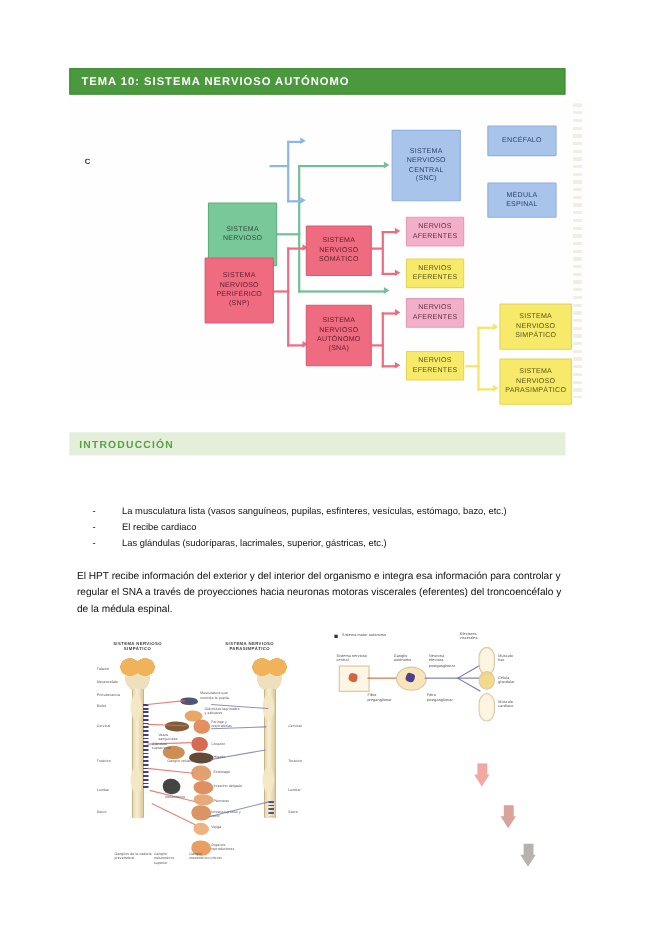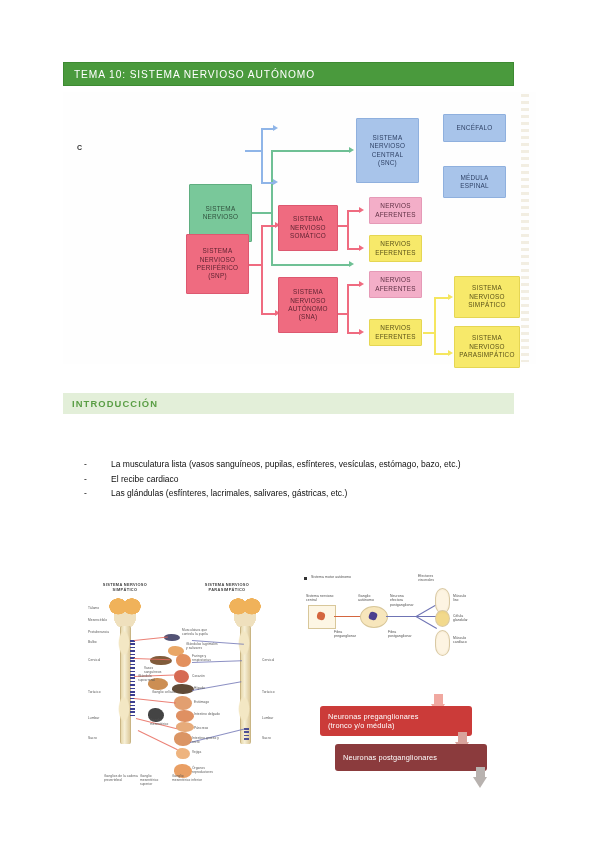--- a/index.html
+++ b/index.html
@@ -40,7 +40,7 @@
   .title-bar .title-text {
     color: #ffffff;
     font-size: 10.2px;
-    font-weight: normal;
+    font-weight: bold;
     letter-spacing: 0.9px;
     padding-left: 10px;
     white-space: nowrap;

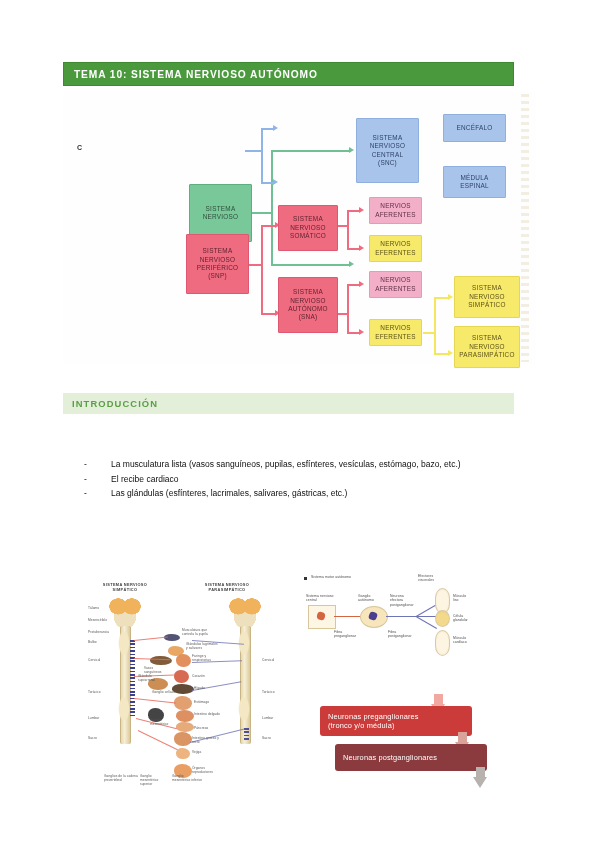--- a/index.html
+++ b/index.html
@@ -501,7 +501,7 @@
     </div>
     <div class="bullet-row">
       <span class="dash">-</span>
-      <span class="btxt">Las glándulas (esfínteres, lacrimales, salivares, gástricas, etc.)</span>
+      <span class="btxt">Las glándulas (sudoríparas, lacrimales, superior, gástricas, etc.)</span>
     </div>
   </div>
 

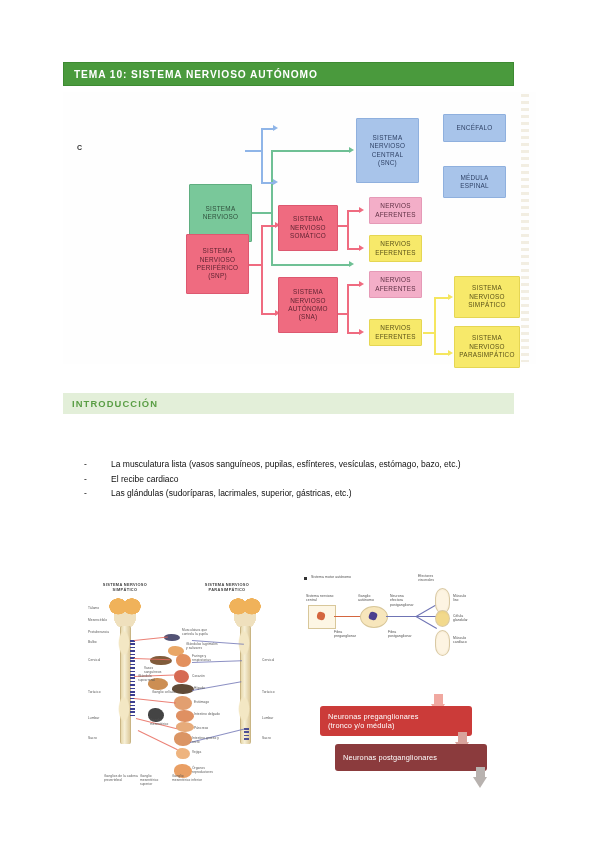--- a/index.html
+++ b/index.html
@@ -505,6 +505,7 @@
     </div>
   </div>
 
+  <div class="body-block" id="para-2">El HPT recibe información del exterior y del interior del organismo e integra esa información para controlar y regular el SNA a través de proyecciones hacia neuronas motoras viscerales (eferentes) del troncoencéfalo y de la médula espinal.</div>
 
   <div class="fig-anatomy">
 

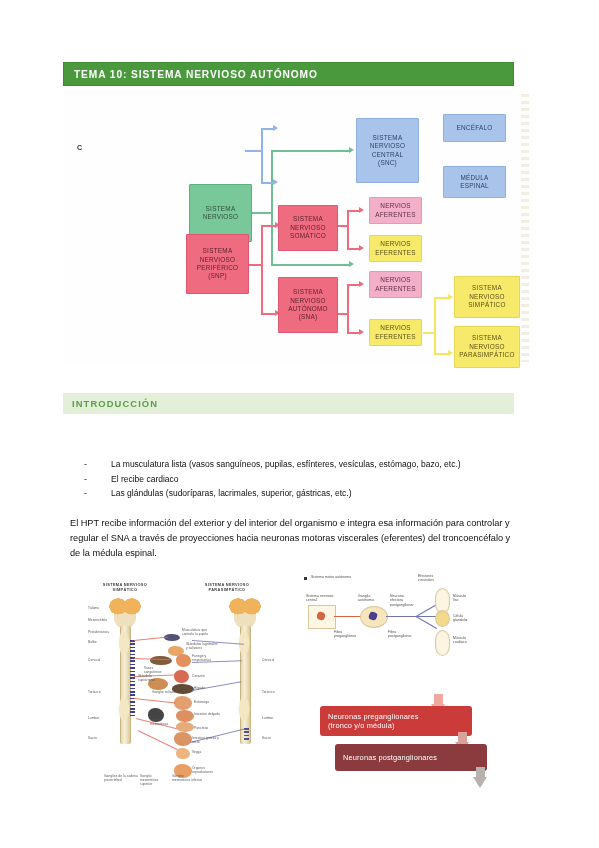--- a/index.html
+++ b/index.html
@@ -625,9 +625,6 @@
     <div class="cstem" id="cstem-0" style="left: 128px; top: 24px; height: 12px; background: rgb(240, 168, 160);"></div>
     <div class="carrow" id="carrow-0" style="left: 125px; top: 34px; border-top: 11px solid rgb(240, 168, 160);"></div>
 
-    <div class="cbox" id="cbox-1" style="left: 14px; top: 36px; width: 152px; height: 30px; background: rgb(203, 59, 57);">
-      <span>Neuronas preganglionares<br>(tronco y/o médula)</span>
-    </div>
 
     <div class="cstem" id="cstem-1" style="left: 152px; top: 62px; height: 12px; background: rgb(217, 163, 156);"></div>
     <div class="carrow" id="carrow-1" style="left: 149px; top: 72px; border-top: 11px solid rgb(217, 163, 156);"></div>

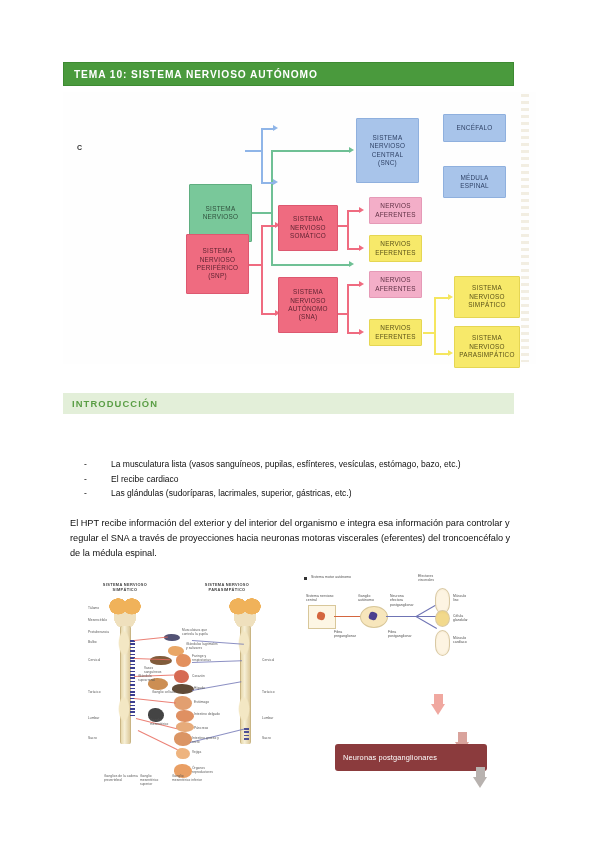--- a/index.html
+++ b/index.html
@@ -629,9 +629,6 @@
     <div class="cstem" id="cstem-1" style="left: 152px; top: 62px; height: 12px; background: rgb(217, 163, 156);"></div>
     <div class="carrow" id="carrow-1" style="left: 149px; top: 72px; border-top: 11px solid rgb(217, 163, 156);"></div>
 
-    <div class="cbox" id="cbox-2" style="left: 29px; top: 74px; width: 152px; height: 27px; background: rgb(139, 59, 61);">
-      <span>Neuronas postganglionares</span>
-    </div>
 
     <div class="cstem" id="cstem-2" style="left: 170px; top: 97px; height: 12px; background: rgb(184, 178, 175);"></div>
     <div class="carrow" id="carrow-2" style="left: 167px; top: 107px; border-top: 11px solid rgb(184, 178, 175);"></div>

